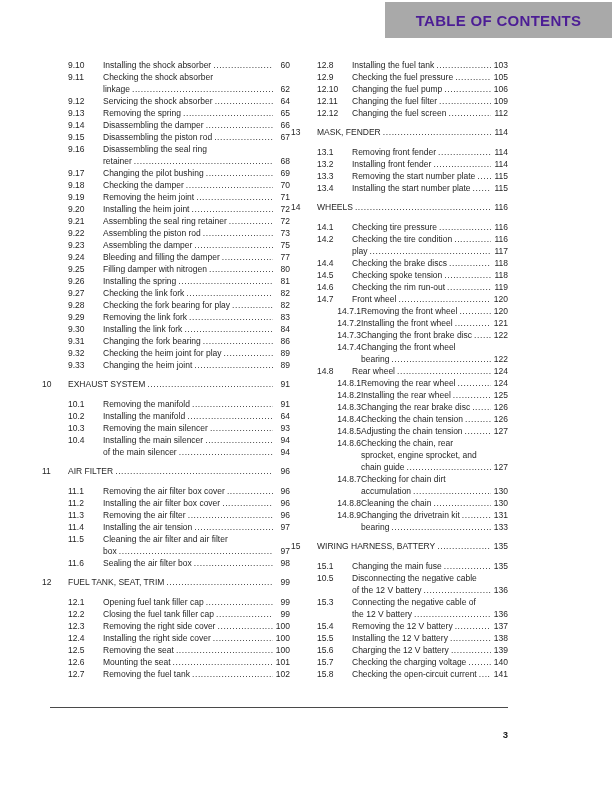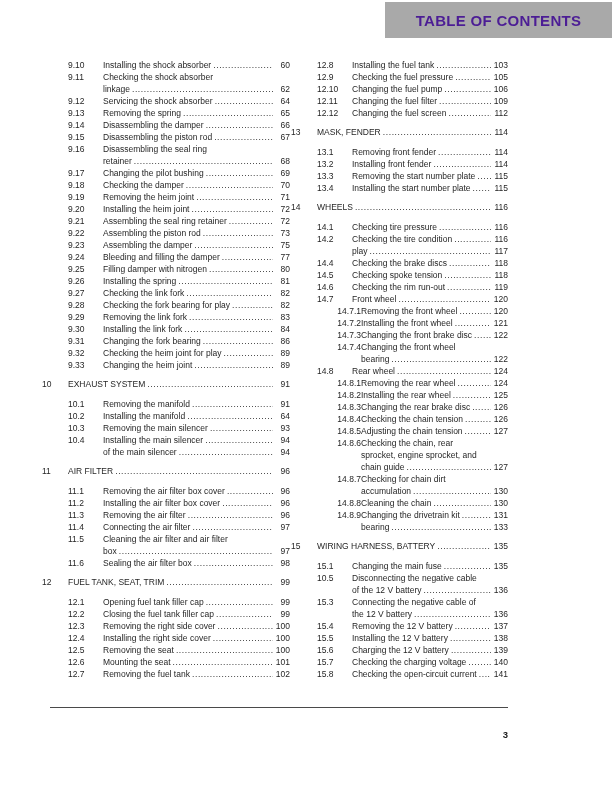--- a/index.html
+++ b/index.html
@@ -319,7 +319,7 @@
       <div class="entry item">
         <div class="line">
           <span class="num">11.4</span>
-          <span class="t">Connecting the air filter</span>
+          <span class="t">Installing the air tension</span>
           <span class="lead">................................................................................................................................................................</span>
           <span class="pg">97</span>
         </div>

